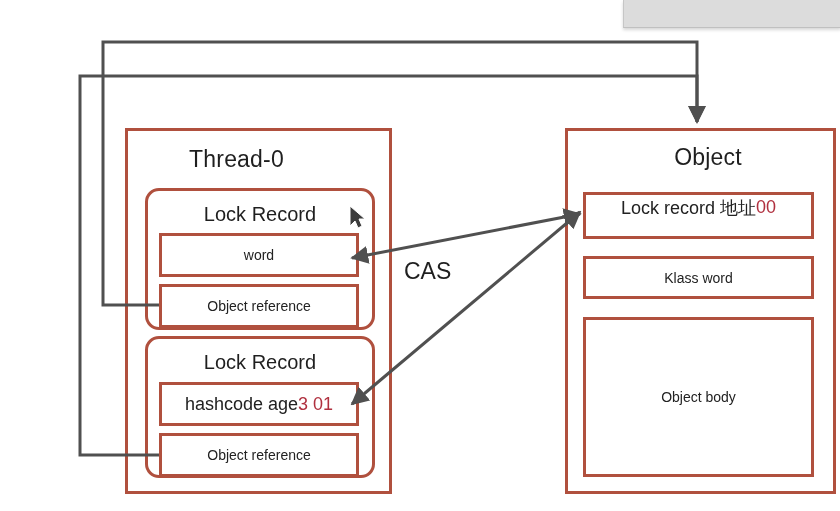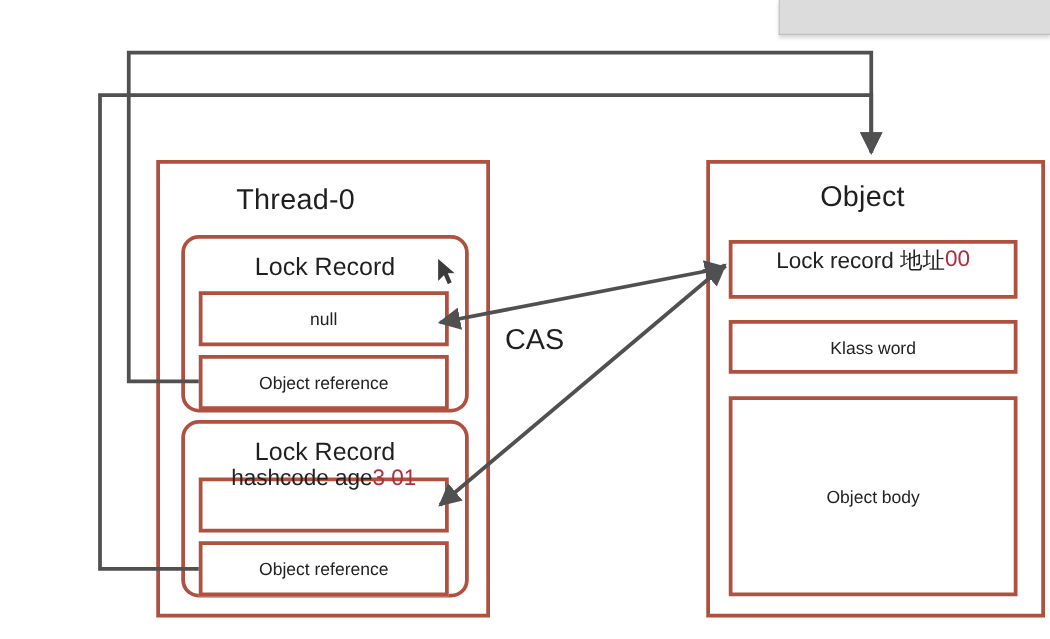--- a/index.html
+++ b/index.html
@@ -78,7 +78,7 @@
     white-space: nowrap;
   }
   .t-thread { left: 125px; top: 146px; width: 223px; }
-  .t-object { left: 565px; top: 144px; width: 250px; }
+  .t-object { left: 565px; top: 144px; width: 250px; padding-left: 18px; }
 
   .title-md {
     position: absolute;

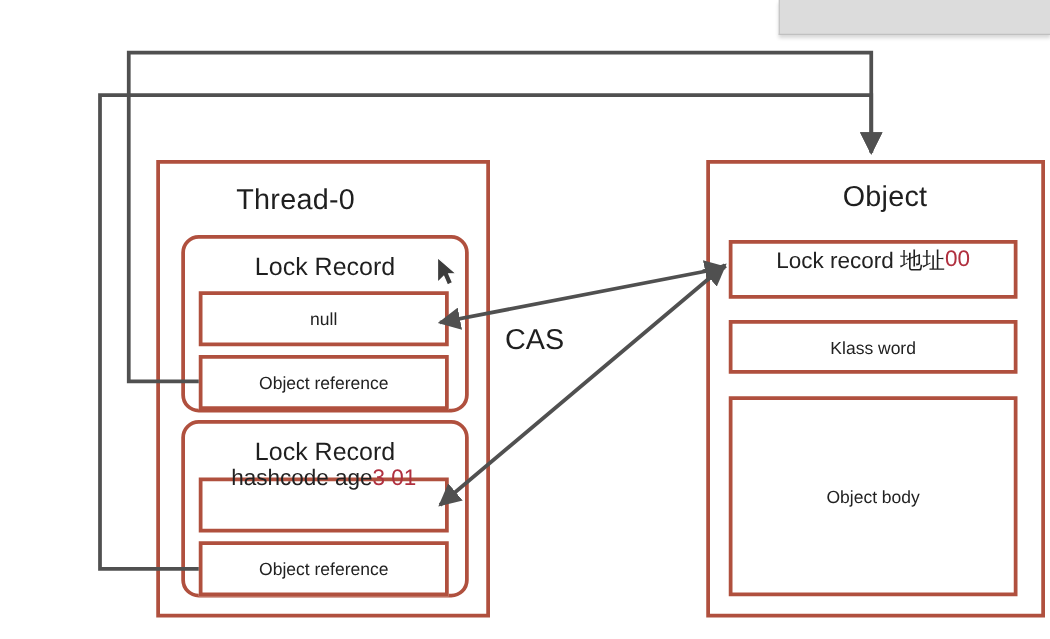--- a/index.html
+++ b/index.html
@@ -143,7 +143,7 @@
   <div class="title-md t-lr1">Lock Record</div>
 
   <div class="box cell cell-null"></div>
-  <div class="celltext tx-null">null</div>
+  <div class="celltext tx-null">word</div>
 
   <div class="box cell cell-objref1"></div>
   <div class="celltext tx-objref1">Object reference</div>

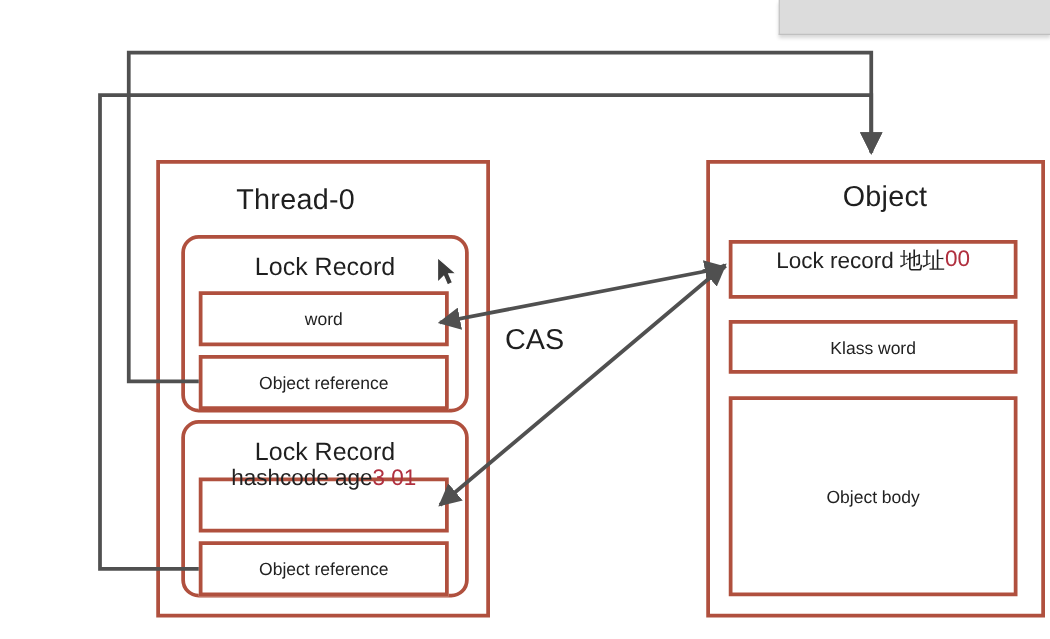--- a/index.html
+++ b/index.html
@@ -104,7 +104,7 @@
 
   .tx-null    { left: 159px; top: 233px; width: 200px; height: 44px; }
   .tx-objref1 { left: 159px; top: 284px; width: 200px; height: 44px; }
-  .tx-hash    { left: 155px; top: 360px; width: 208px; height: 44px; }
+  .tx-hash    { left: 155px; top: 382px; width: 208px; height: 44px; }
   .tx-objref2 { left: 159px; top: 433px; width: 200px; height: 44px; }
   .tx-lockrec { left: 583px; top: 192px; width: 231px; height: 31px; }
   .tx-klass   { left: 583px; top: 256px; width: 231px; height: 43px; }

